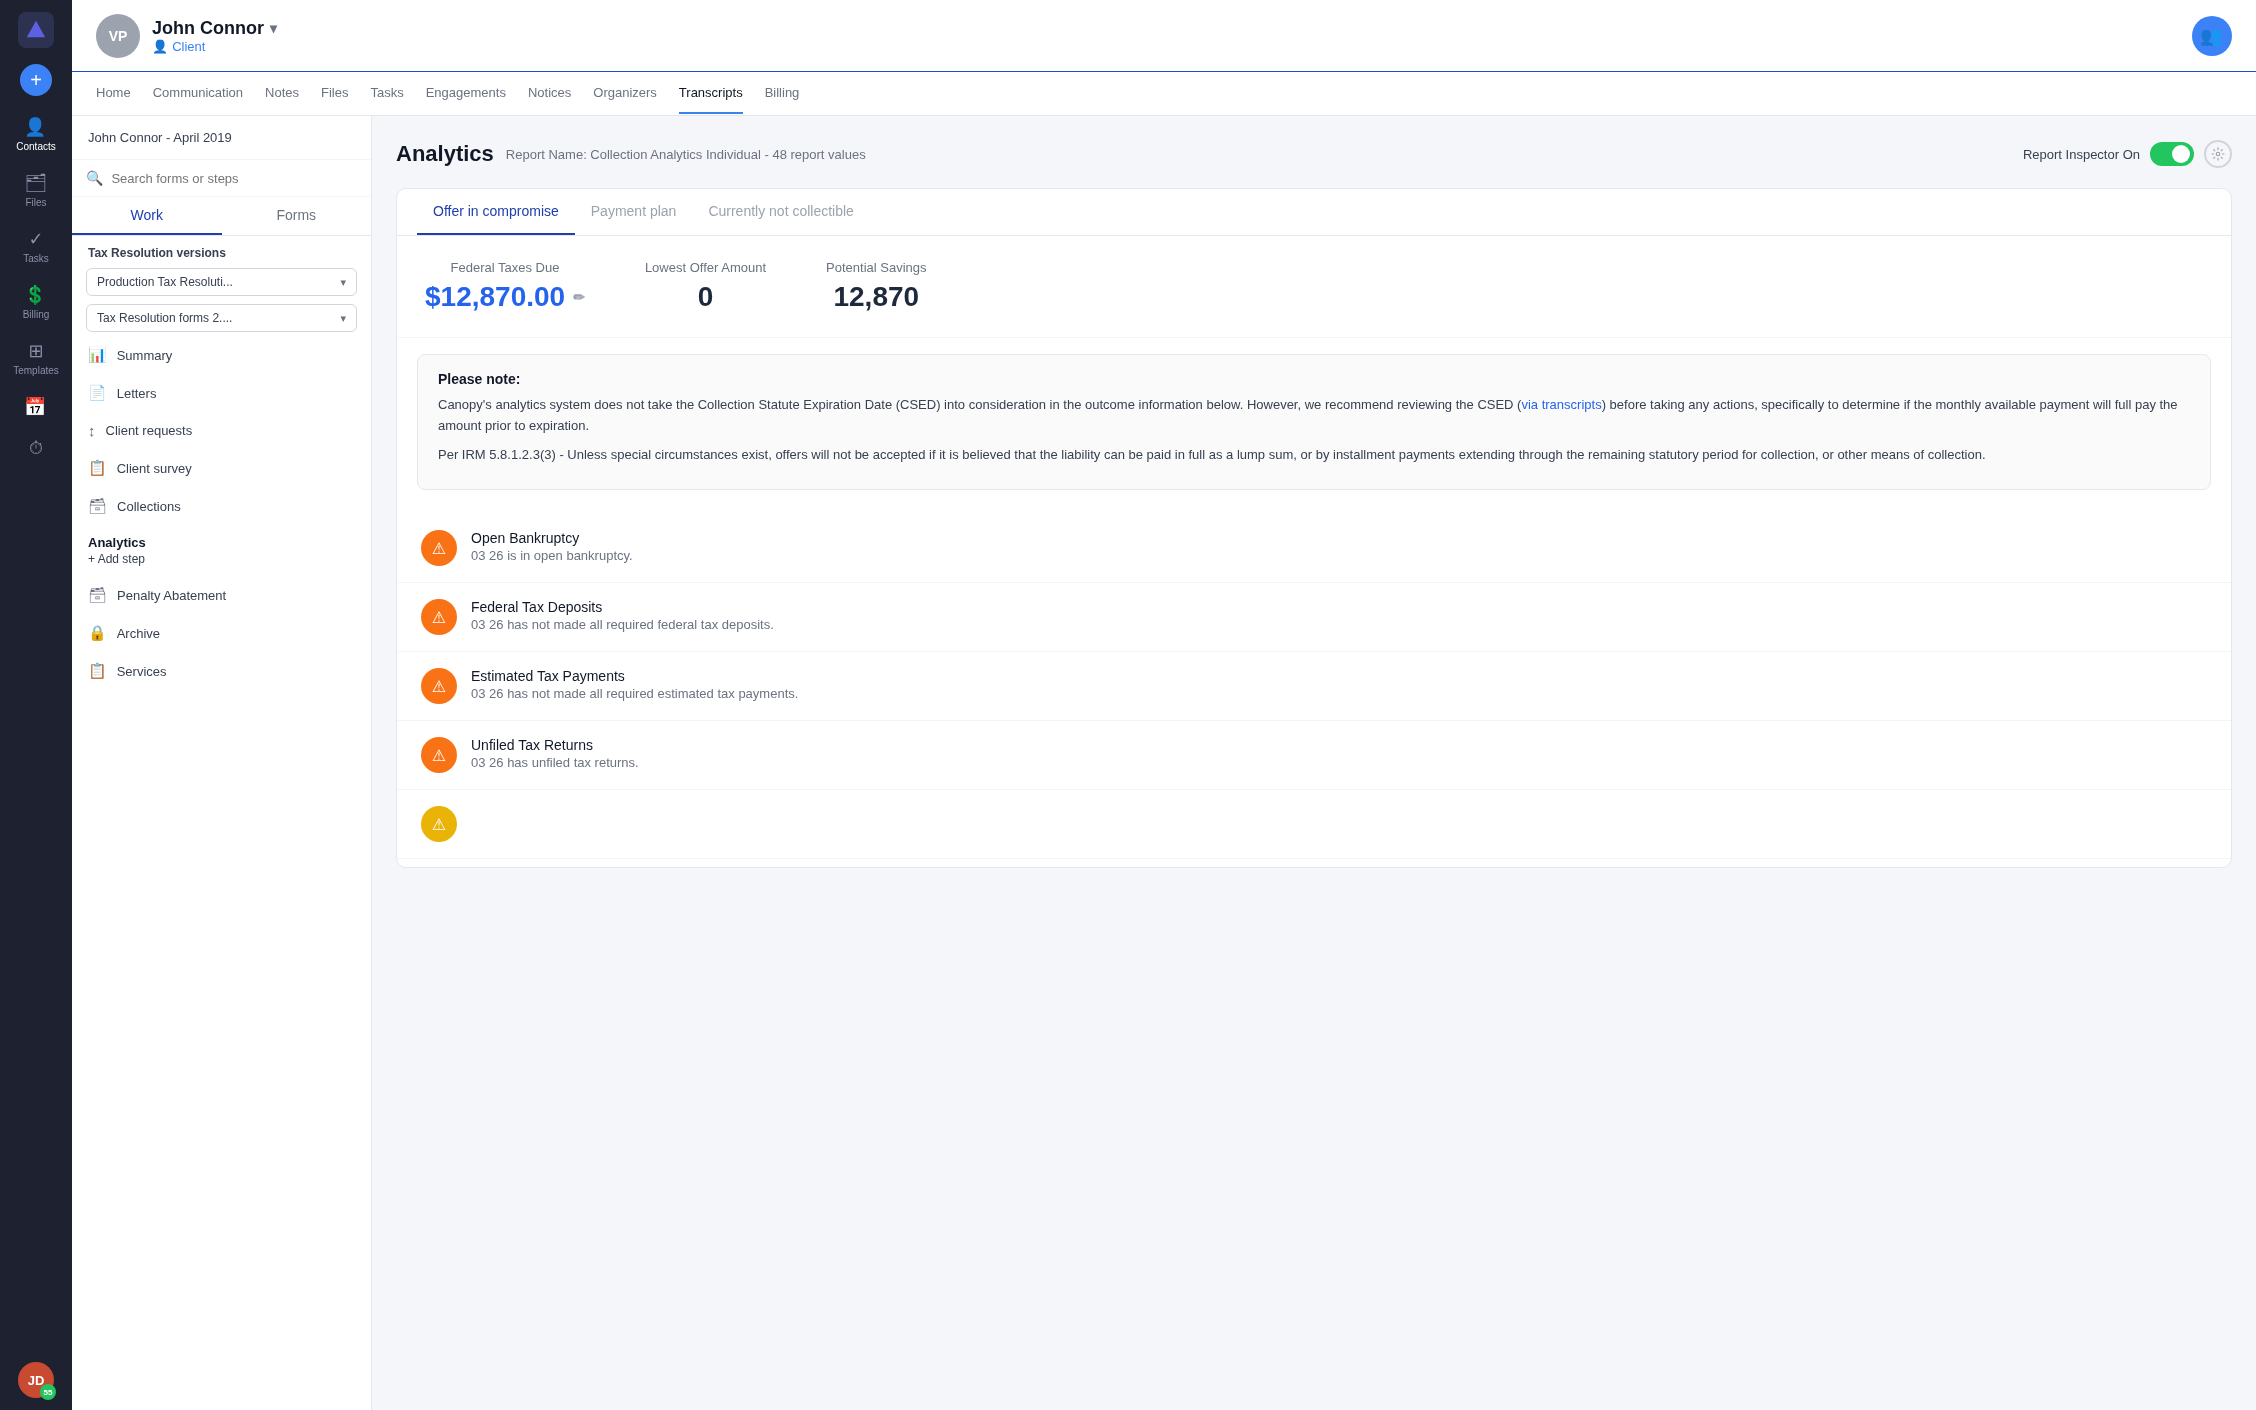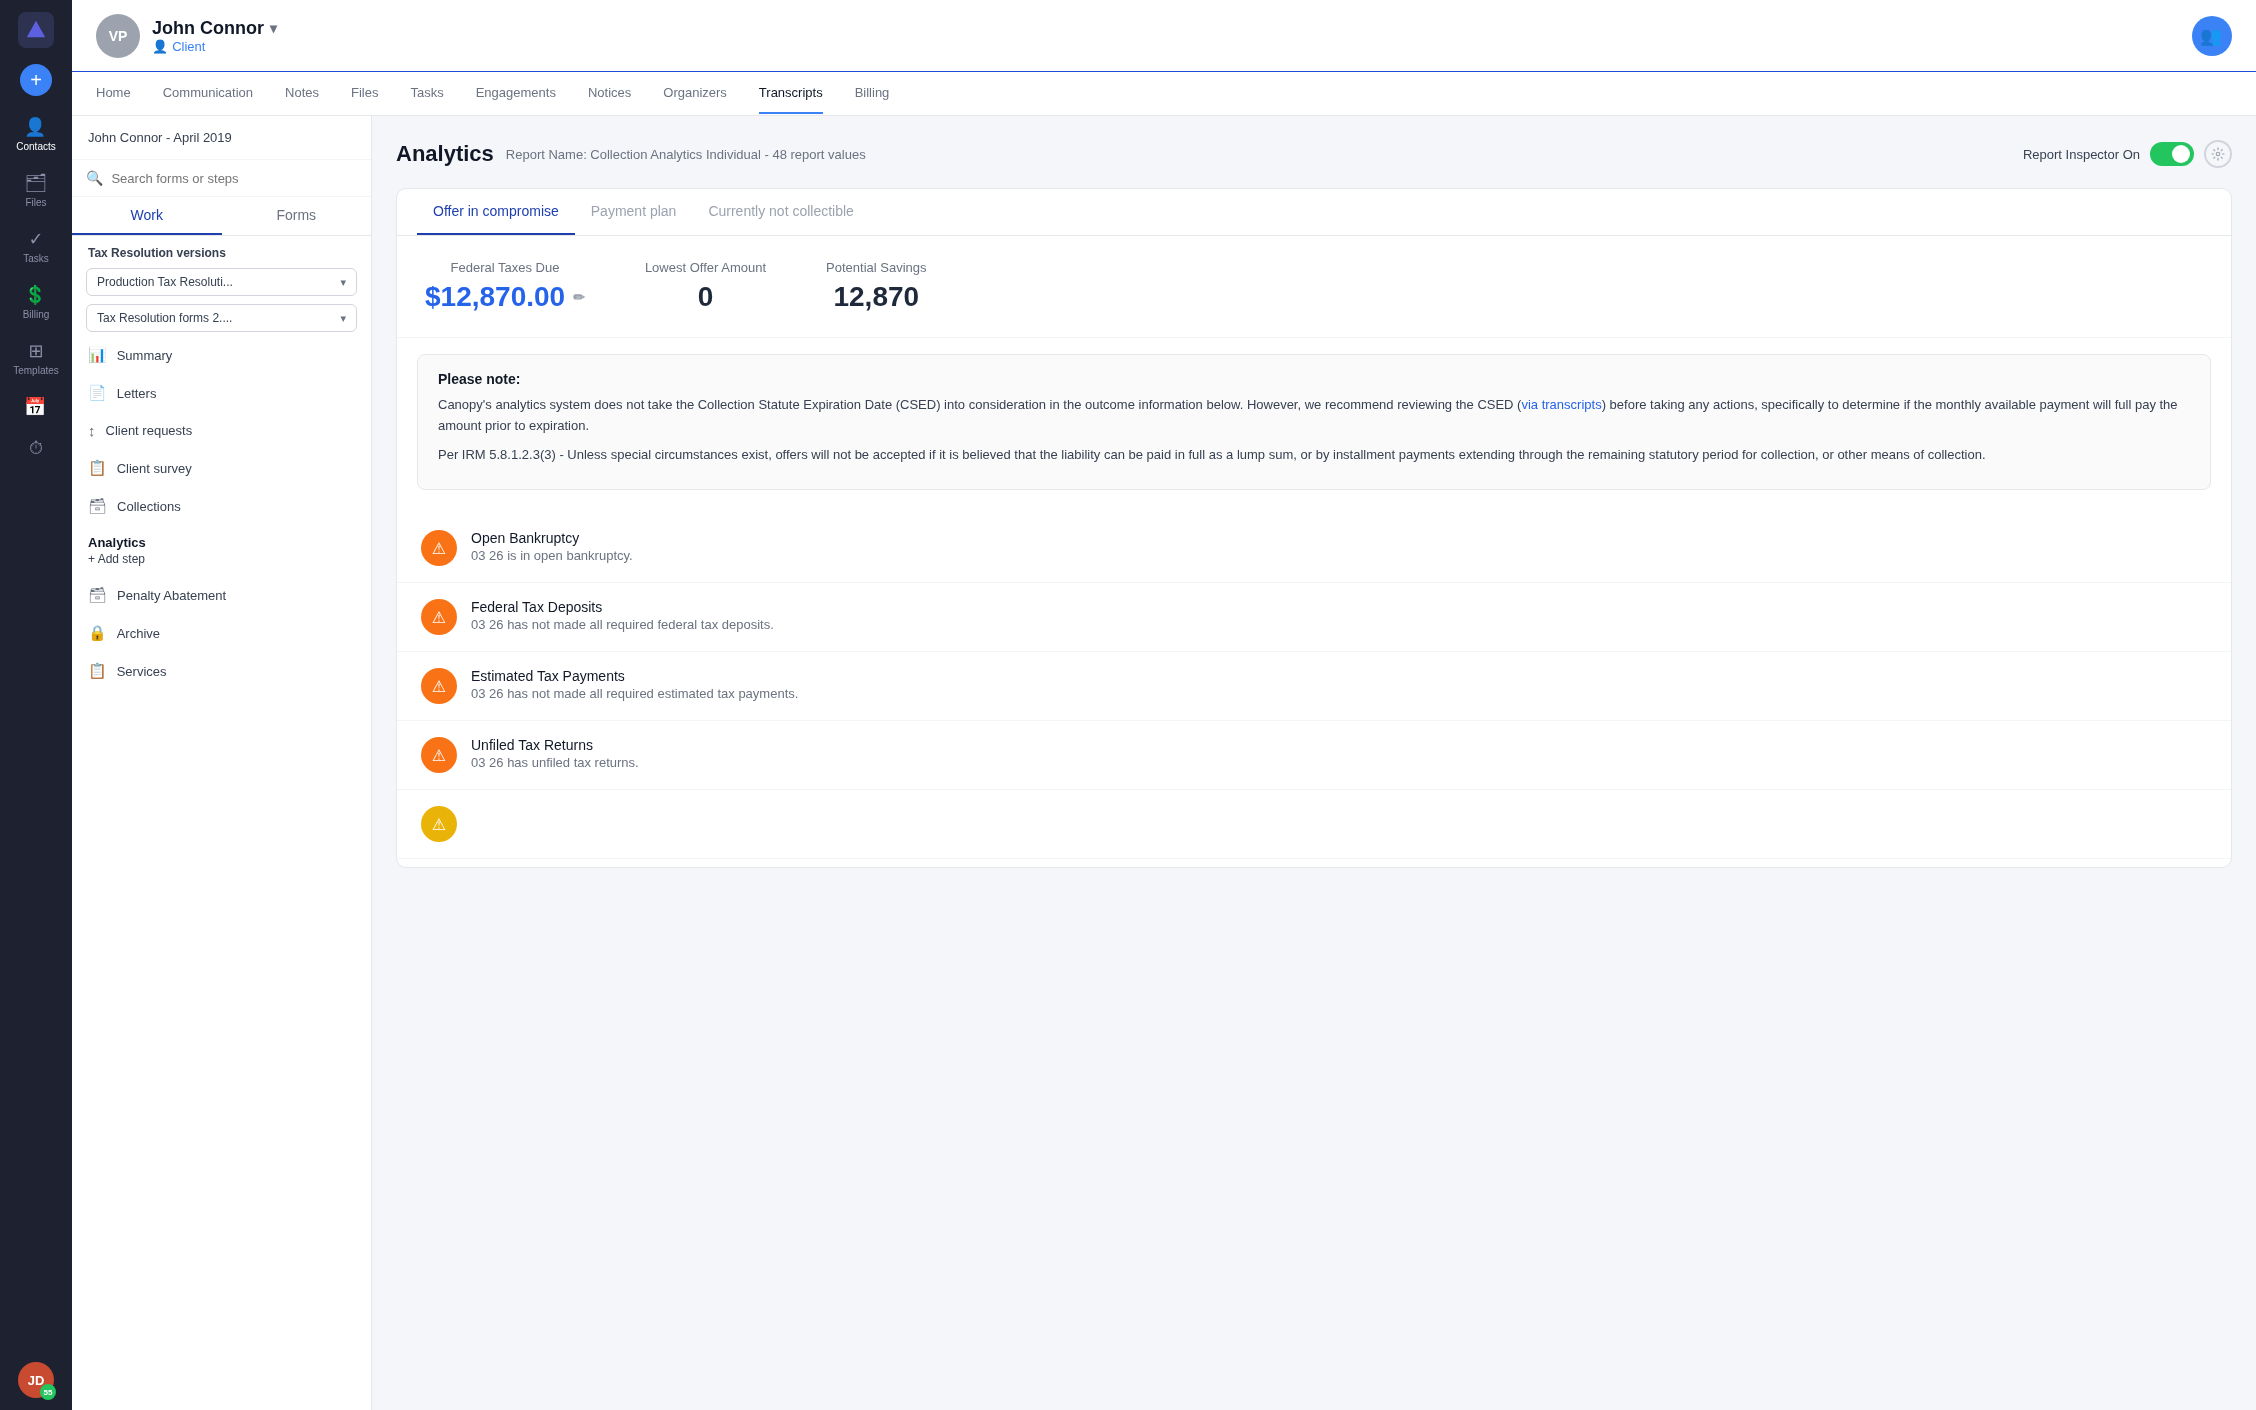--- a/index.html
+++ b/index.html
@@ -115,7 +115,7 @@
       padding: 0 24px;
       height: 44px;
       flex-shrink: 0;
-      gap: 32px;
+      gap: 22px;
       text-align: right;
     }
     .sub-nav-item {

